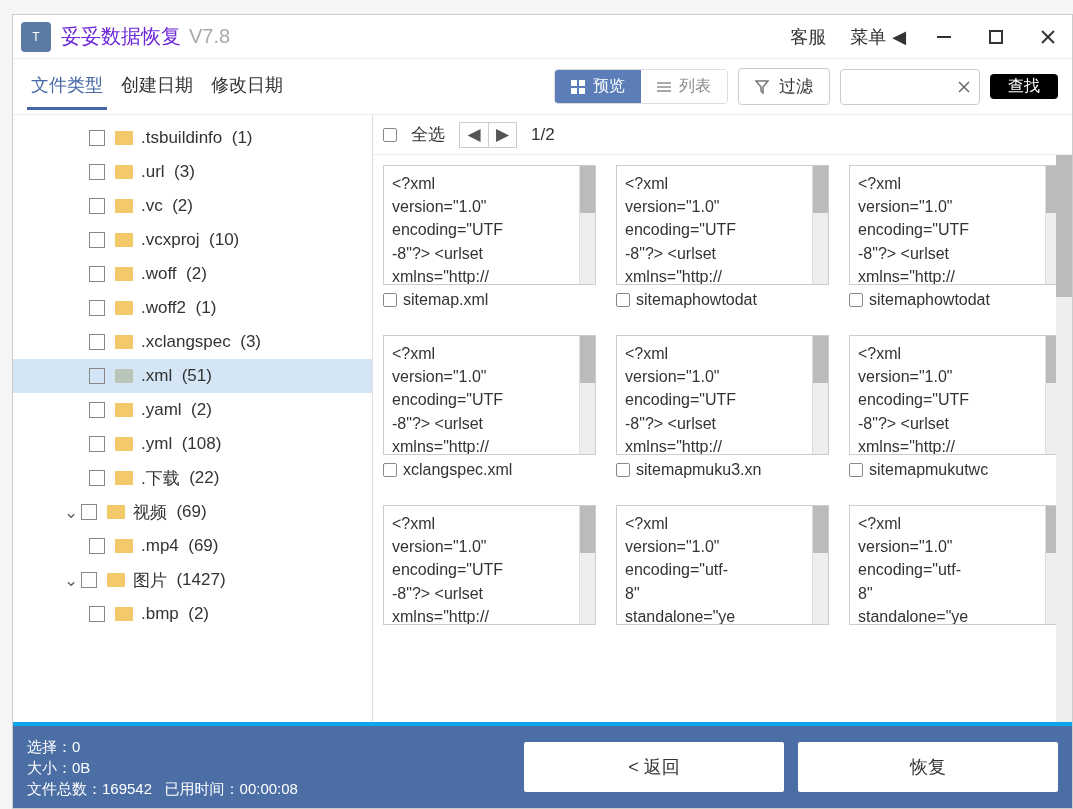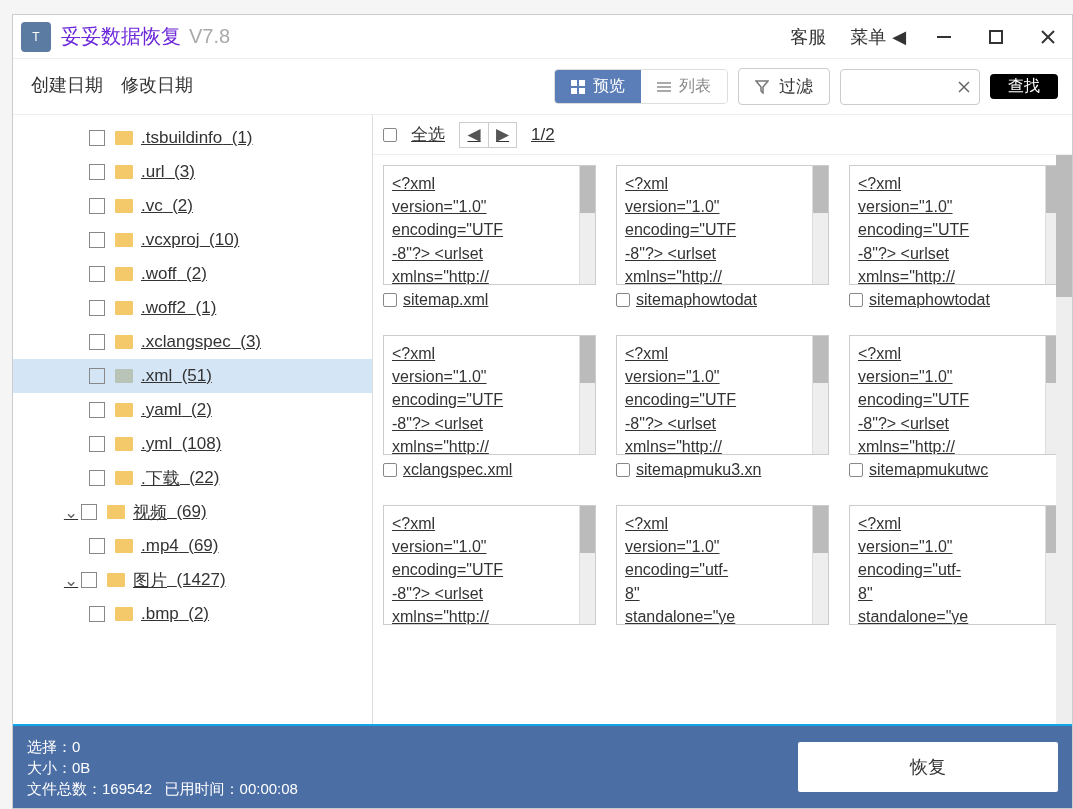--- a/index.html
+++ b/index.html
@@ -89,6 +89,7 @@
 
   <div class="toolbar">
     <div class="tabs">
+      <div class="tab active">文件类型</div>
       <div class="tab">创建日期</div>
       <div class="tab">修改日期</div>
     </div>

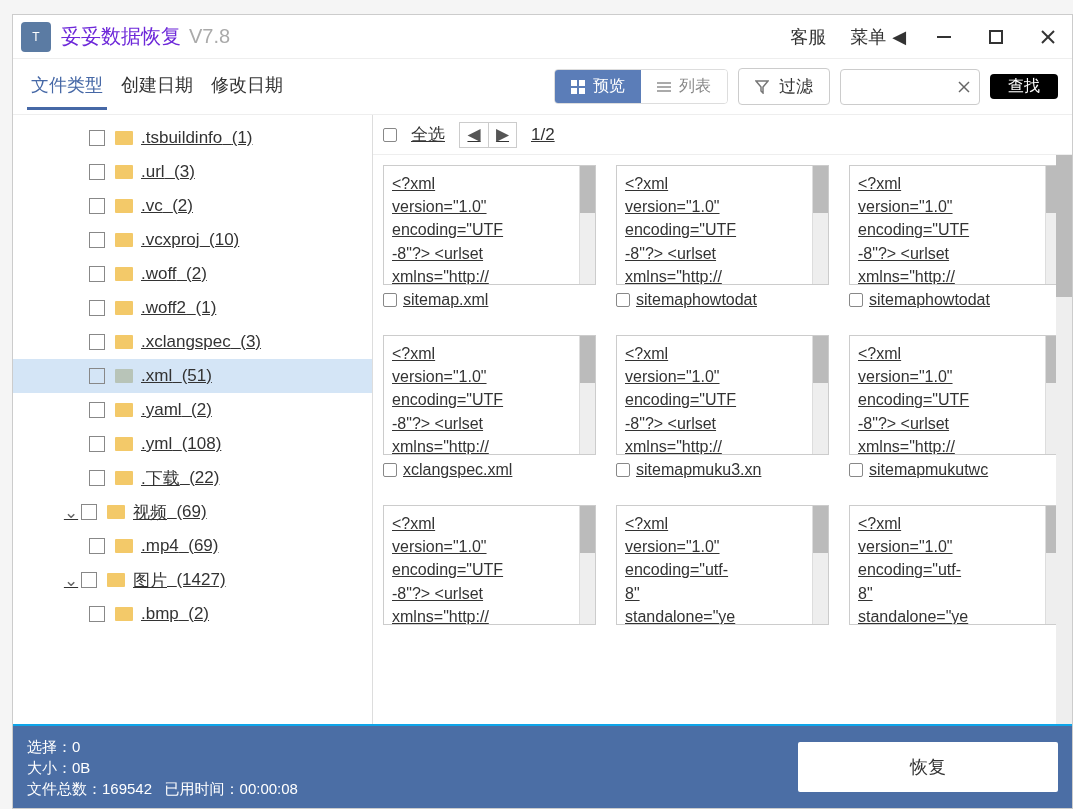--- a/index.html
+++ b/index.html
@@ -23,7 +23,7 @@
   .filterbtn { padding: 6px 16px; border: 1px solid #ccc; border-radius: 4px; display: flex; align-items: center; gap: 10px; font-size: 17px; }
   .searchbox { width: 140px; height: 36px; border: 1px solid #ccc; border-radius: 4px; display: flex; align-items: center; padding: 0 8px; }
   .searchbtn { padding: 2px 18px; background: #000000; color: #fff; border-radius: 4px; font-size: 16px; border: none; }
-  .body { flex: 1; display: flex; overflow: hidden; border-bottom: 2px solid #0ea5e9; text-decoration: underline; }
+  .body { flex: 1; display: flex; overflow: hidden; border-bottom: 4px solid #0ea5e9; }
   .sidebar { width: 360px; border-right: 1px solid #ddd; overflow-y: auto; padding: 6px 0; }
   .tree-item { display: flex; align-items: center; height: 34px; padding-left: 6px; font-size: 17px; }
   .tree-item.selected { background: #d4e5f6; }

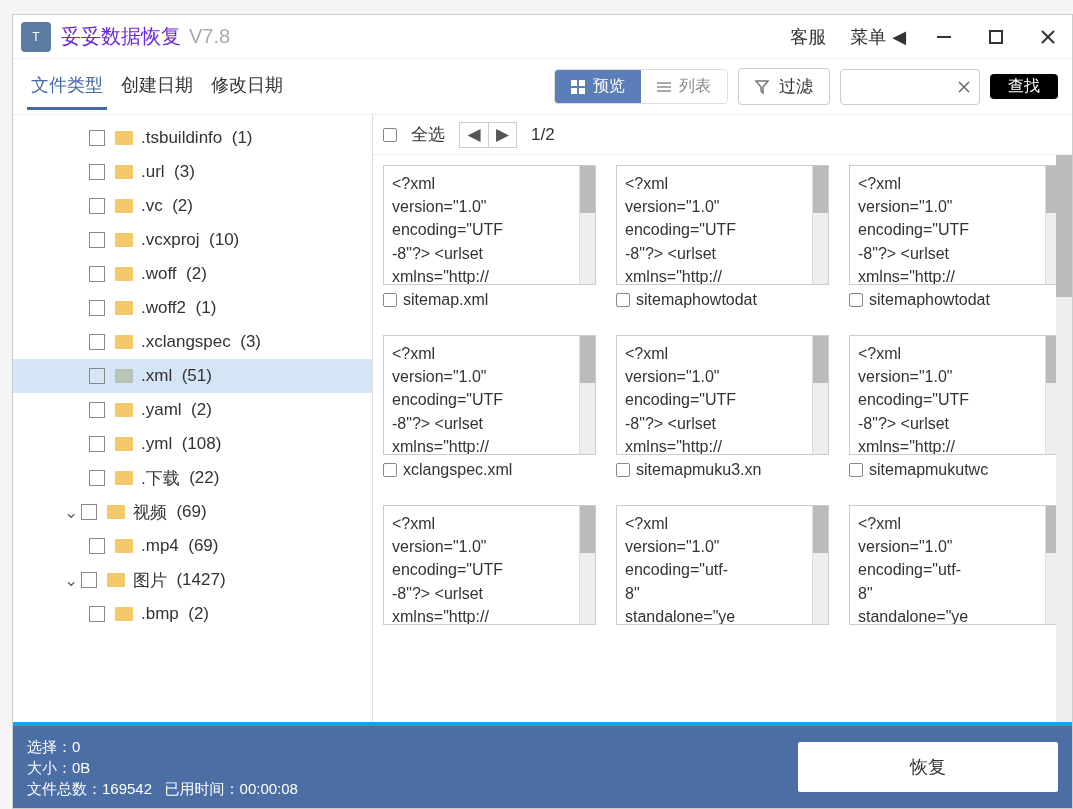--- a/index.html
+++ b/index.html
@@ -305,6 +305,7 @@
       <div><span>文件总数：</span><span>169542</span>&nbsp;&nbsp;&nbsp;<span>已用时间：</span><span>00:00:08</span></div>
     </div>
     <div class="footer-btns">
+      <div class="footer-btn">&lt; 返回</div>
       <div class="footer-btn">恢复</div>
     </div>
   </div>

